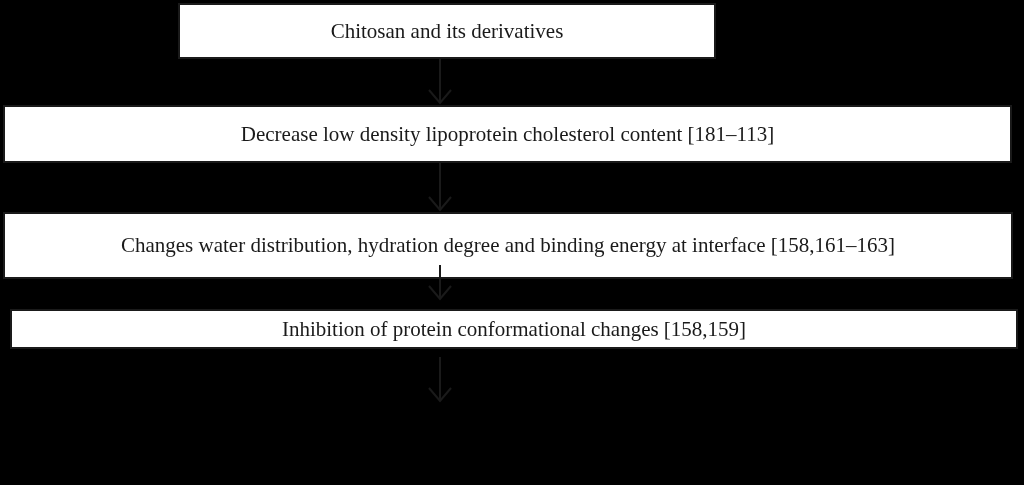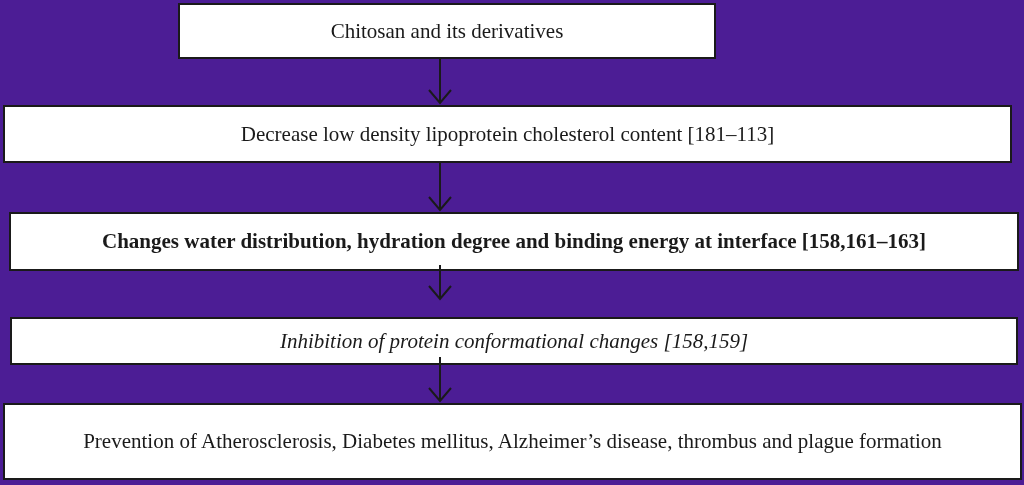--- a/index.html
+++ b/index.html
@@ -11,7 +11,7 @@
     position: relative;
     width: 1024px;
     height: 485px;
-    background: #4c1d95;
+    background: #000000;
     font-family: "Liberation Serif", "DejaVu Serif", serif;
     color: #1a1a1a;
     overflow: hidden;

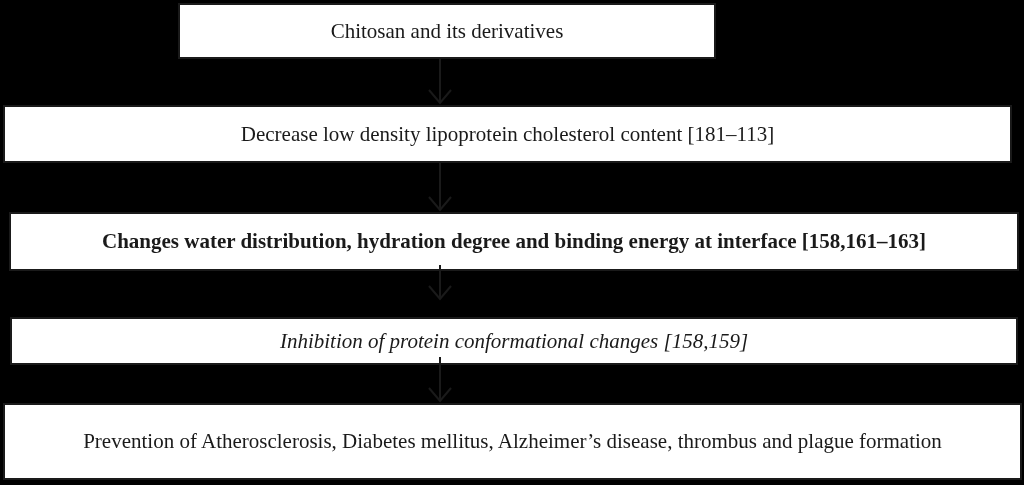--- a/index.html
+++ b/index.html
@@ -32,7 +32,7 @@
   }
   #node-chitosan   { left: 178px; top: 3px;   width: 538px;  height: 56px; }
   #node-ldl        { left: 3px;   top: 105px; width: 1009px; height: 58px; }
-  #node-water      { left: 9px;   top: 212px; width: 1010px; height: 59px; font-weight: bold; }
+  #node-water      { left: 3px;   top: 212px; width: 1010px; height: 67px; }
   #node-inhibition { left: 10px;  top: 317px; width: 1008px; height: 48px; font-style: italic; }
   #node-prevention { left: 3px;   top: 403px; width: 1019px; height: 77px; }
   .arrows {

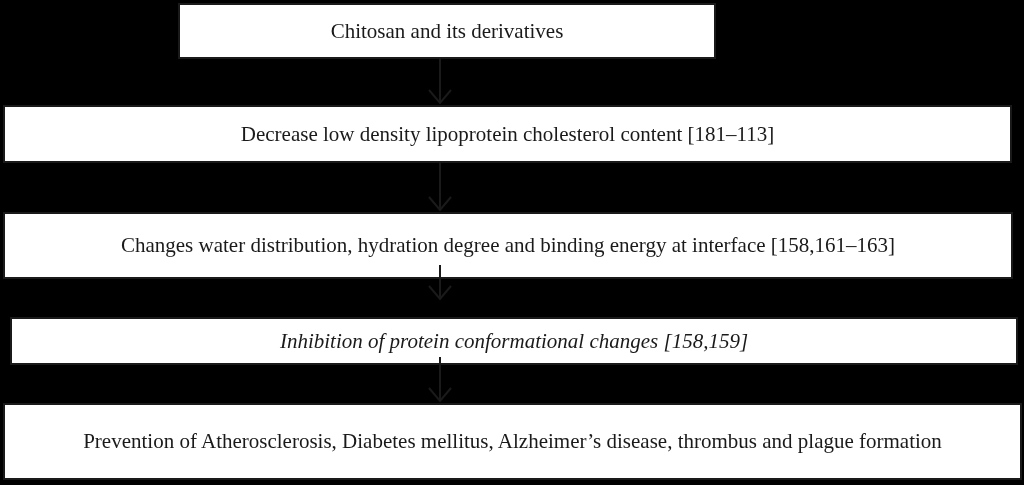--- a/index.html
+++ b/index.html
@@ -33,7 +33,7 @@
   #node-chitosan   { left: 178px; top: 3px;   width: 538px;  height: 56px; }
   #node-ldl        { left: 3px;   top: 105px; width: 1009px; height: 58px; }
   #node-water      { left: 3px;   top: 212px; width: 1010px; height: 67px; }
-  #node-inhibition { left: 10px;  top: 317px; width: 1008px; height: 48px; font-style: italic; }
+  #node-inhibition { left: 10px;  top: 309px; width: 1008px; height: 40px; }
   #node-prevention { left: 3px;   top: 403px; width: 1019px; height: 77px; }
   .arrows {
     position: absolute;

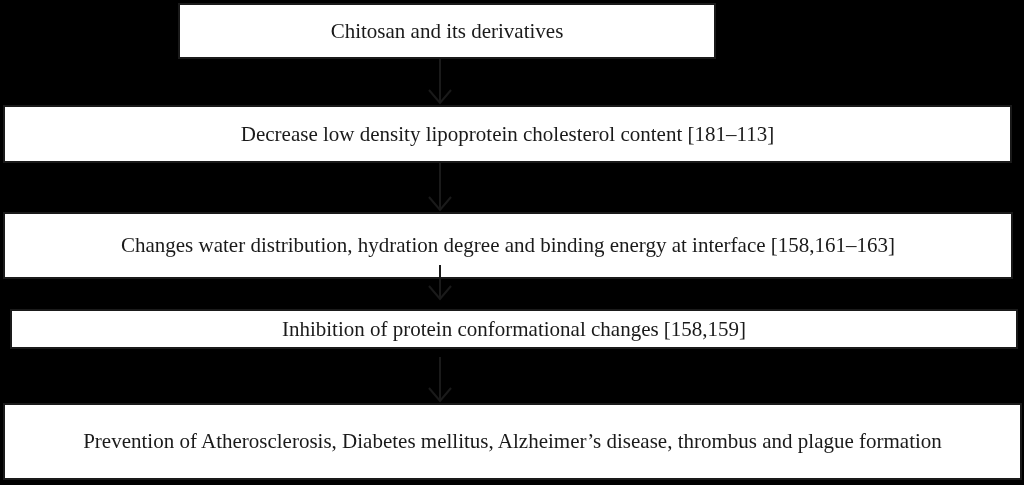--- a/index.html
+++ b/index.html
@@ -62,7 +62,6 @@
 
   <div class="node" id="node-inhibition">Inhibition of protein conformational changes [158,159]</div>
 
-  <div class="node" id="node-prevention">Prevention of Atherosclerosis, Diabetes mellitus, Alzheimer’s disease, thrombus and plague formation</div>
 
   <svg class="arrows" viewBox="0 0 1024 485" xmlns="http://www.w3.org/2000/svg">
     <g>

